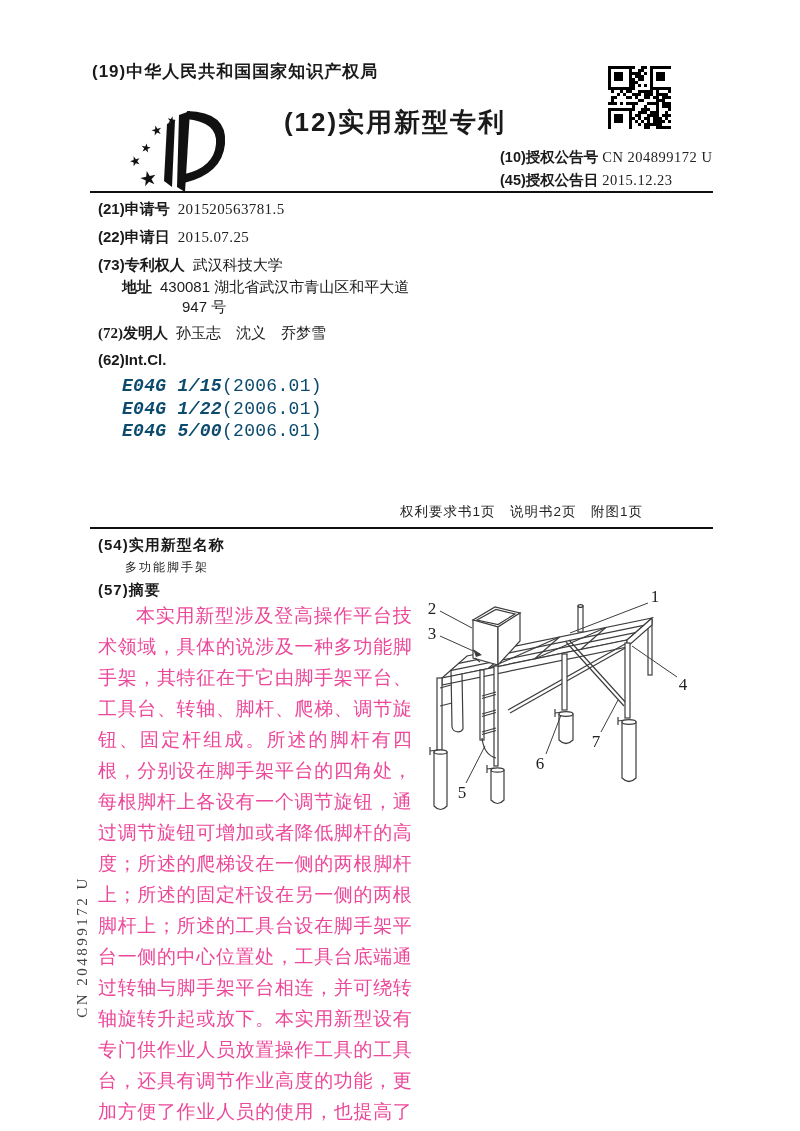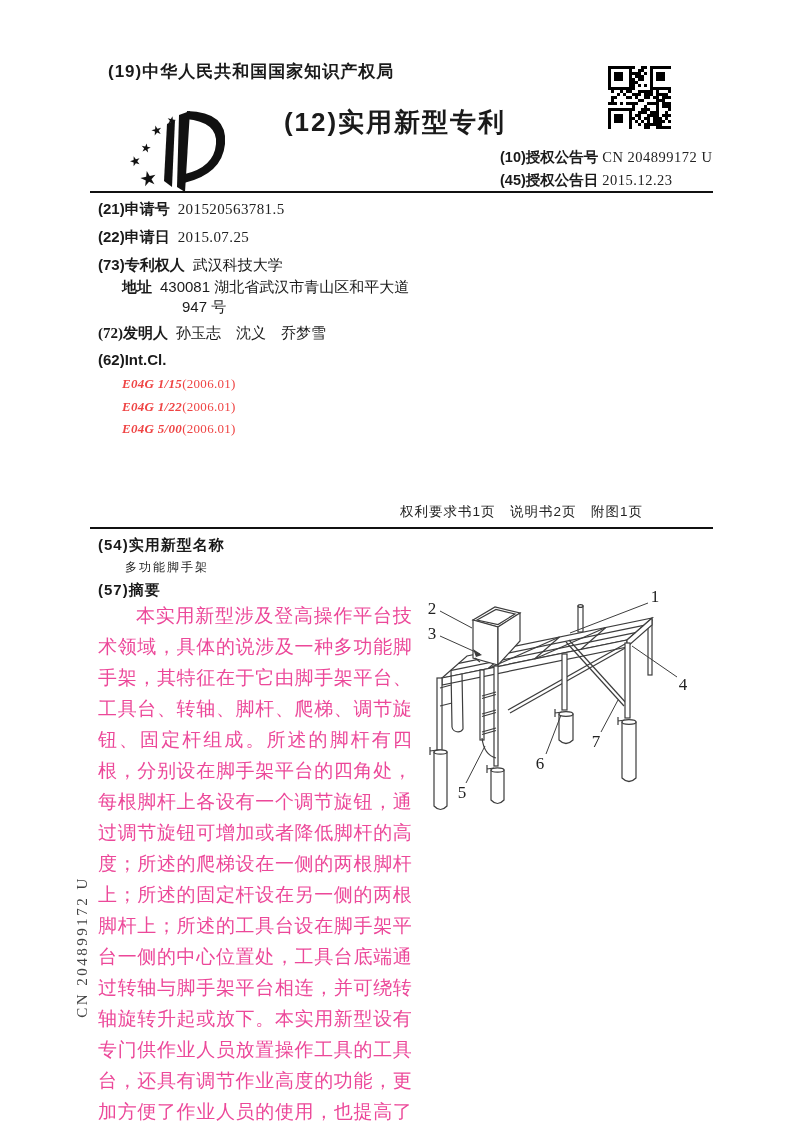--- a/index.html
+++ b/index.html
@@ -6,7 +6,7 @@
   body{width:800px;height:1131px;position:relative;font-family:"Liberation Sans",sans-serif;color:#1a1a1a;}
   .abs{position:absolute;}
   .b{font-weight:bold;}
-  .office{left:108px;top:60px;font-size:17px;font-weight:bold;letter-spacing:1px;}
+  .office{left:92px;top:60px;font-size:17px;font-weight:bold;letter-spacing:1px;}
   .doc-title{left:250px;top:105px;width:290px;text-align:center;font-size:26px;font-weight:bold;letter-spacing:2px;}
   .pubrow{left:500px;font-size:14.5px;white-space:nowrap;}
   .pubrow .val{font-family:"Liberation Serif",serif;font-weight:normal;color:#222;letter-spacing:.5px;}

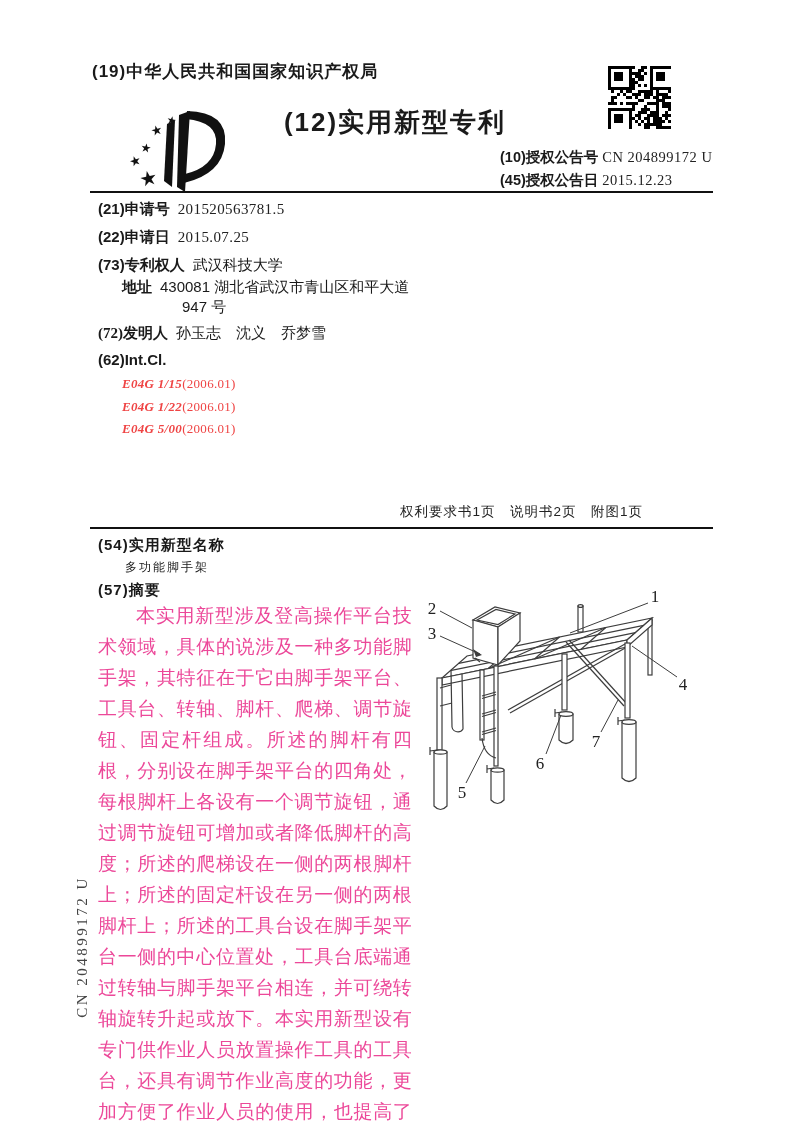--- a/index.html
+++ b/index.html
@@ -15,7 +15,7 @@
   .biblio .lbl{font-weight:bold;margin-right:8px;}
   .biblio .val{font-family:"Liberation Serif",serif;letter-spacing:.4px;color:#222;}
   .indent1{left:122px;}
-  .cls{font-family:Liberation Serif, serif;font-style:italic;font-weight:bold;font-size:13px;letter-spacing:.3px;color:#ef4444;}
+  .cls{font-family:Liberation Mono, monospace;font-style:italic;font-weight:bold;font-size:18px;letter-spacing:.3px;color:#0c4a6e;}
   .cls .ver{font-style:normal;font-weight:normal;}
   .pagesinfo{left:400px;top:503px;width:313px;text-align:left;font-size:13.5px;letter-spacing:1px;color:#222;}
   .sec-label{left:98px;font-size:15px;font-weight:bold;letter-spacing:1px;}

